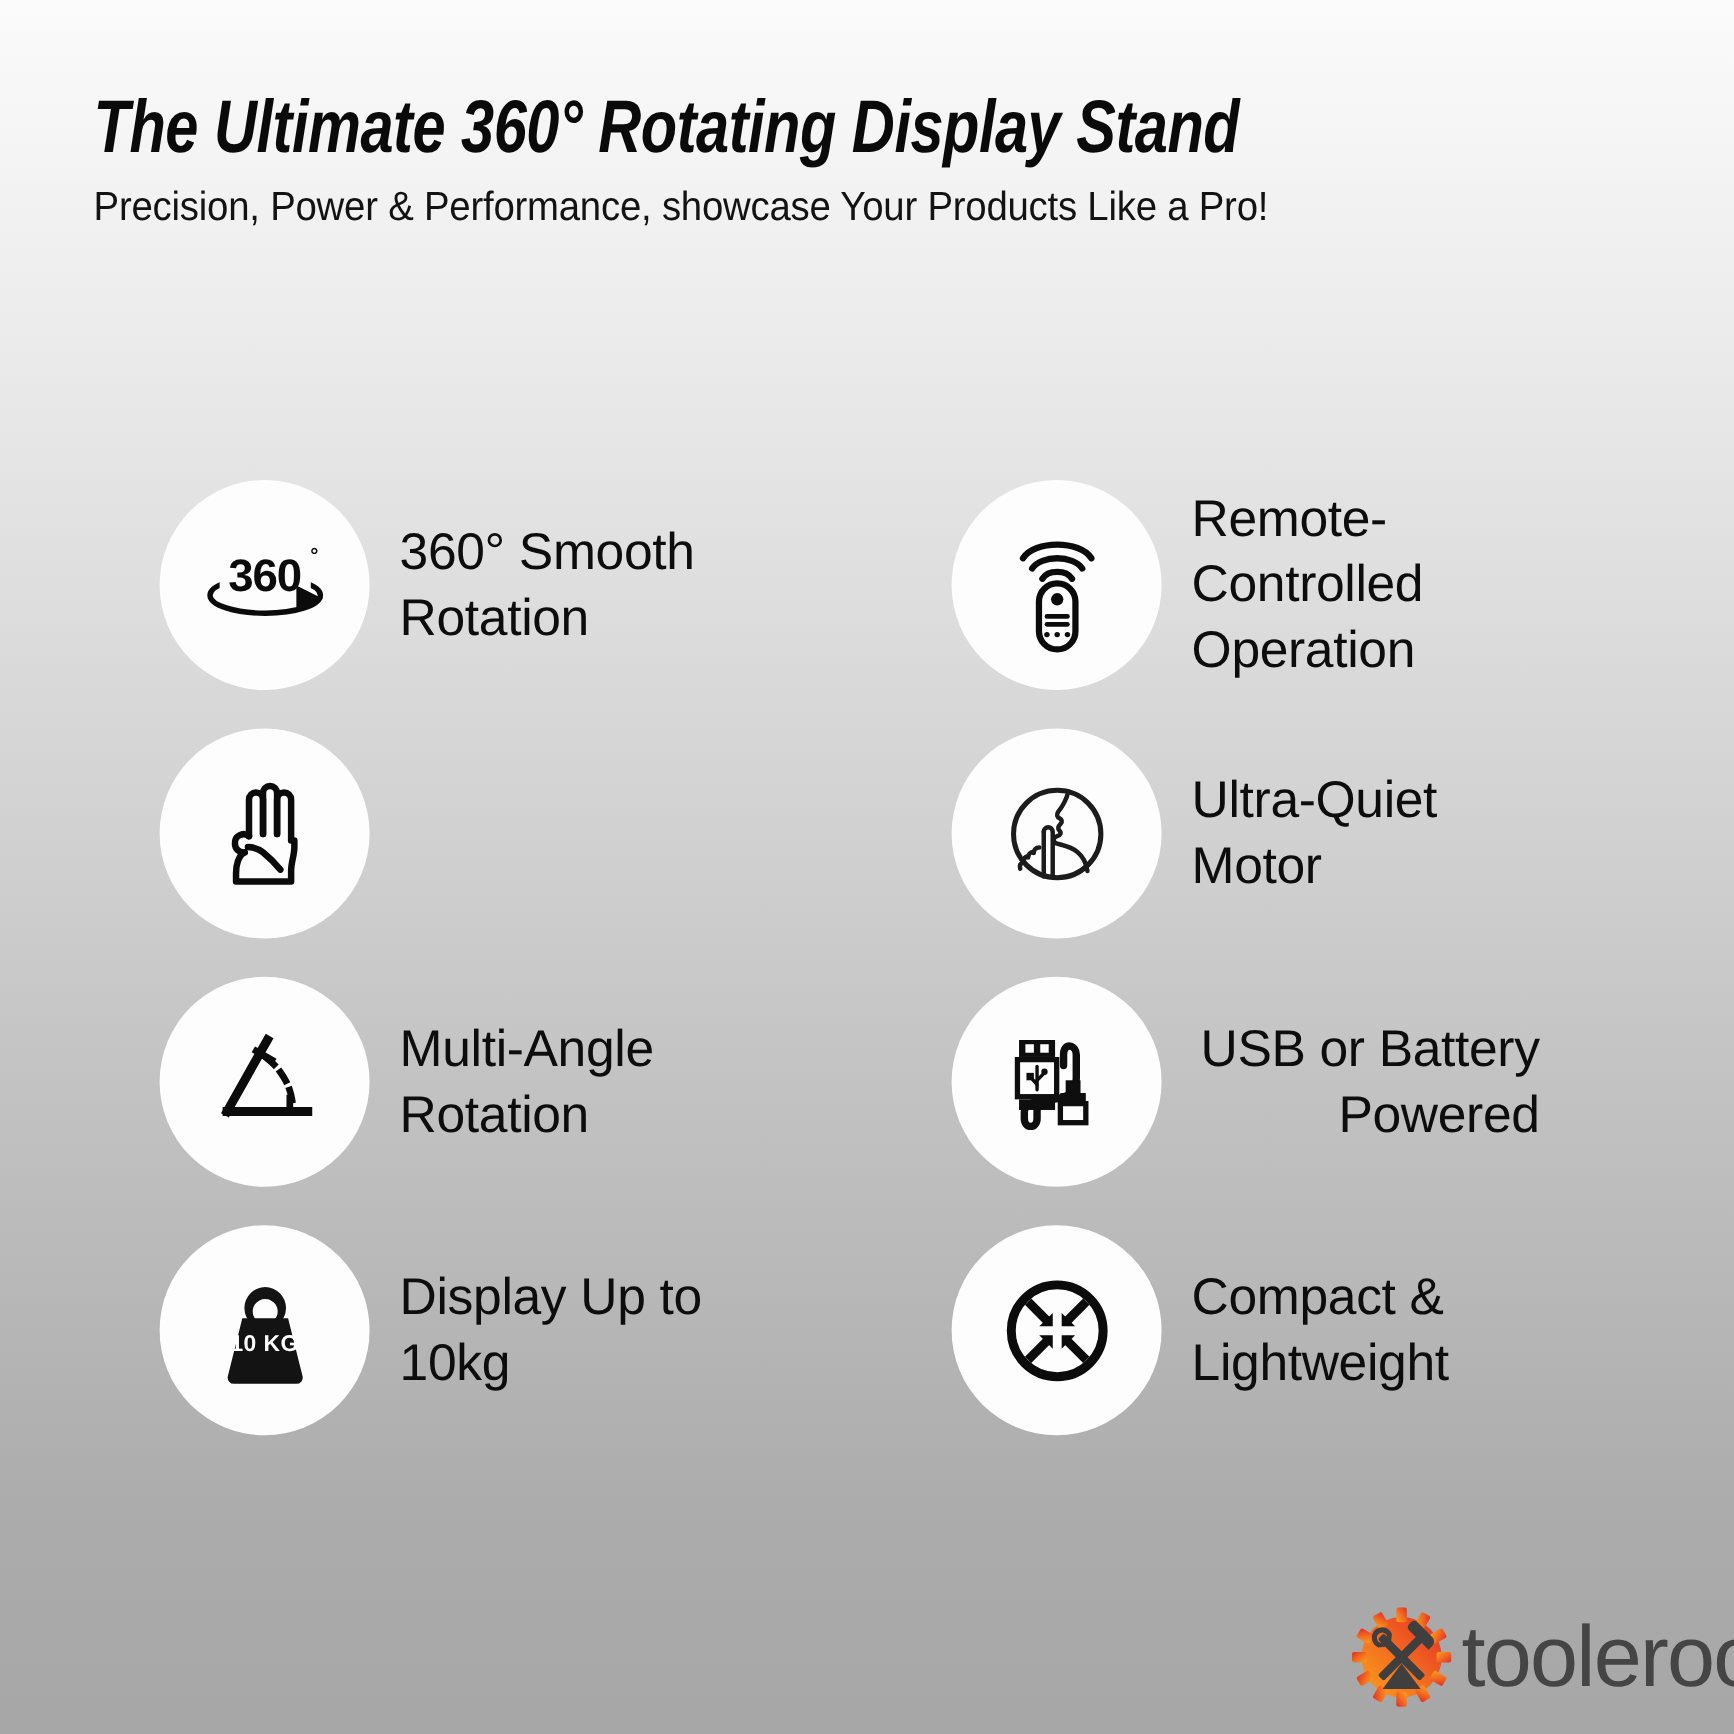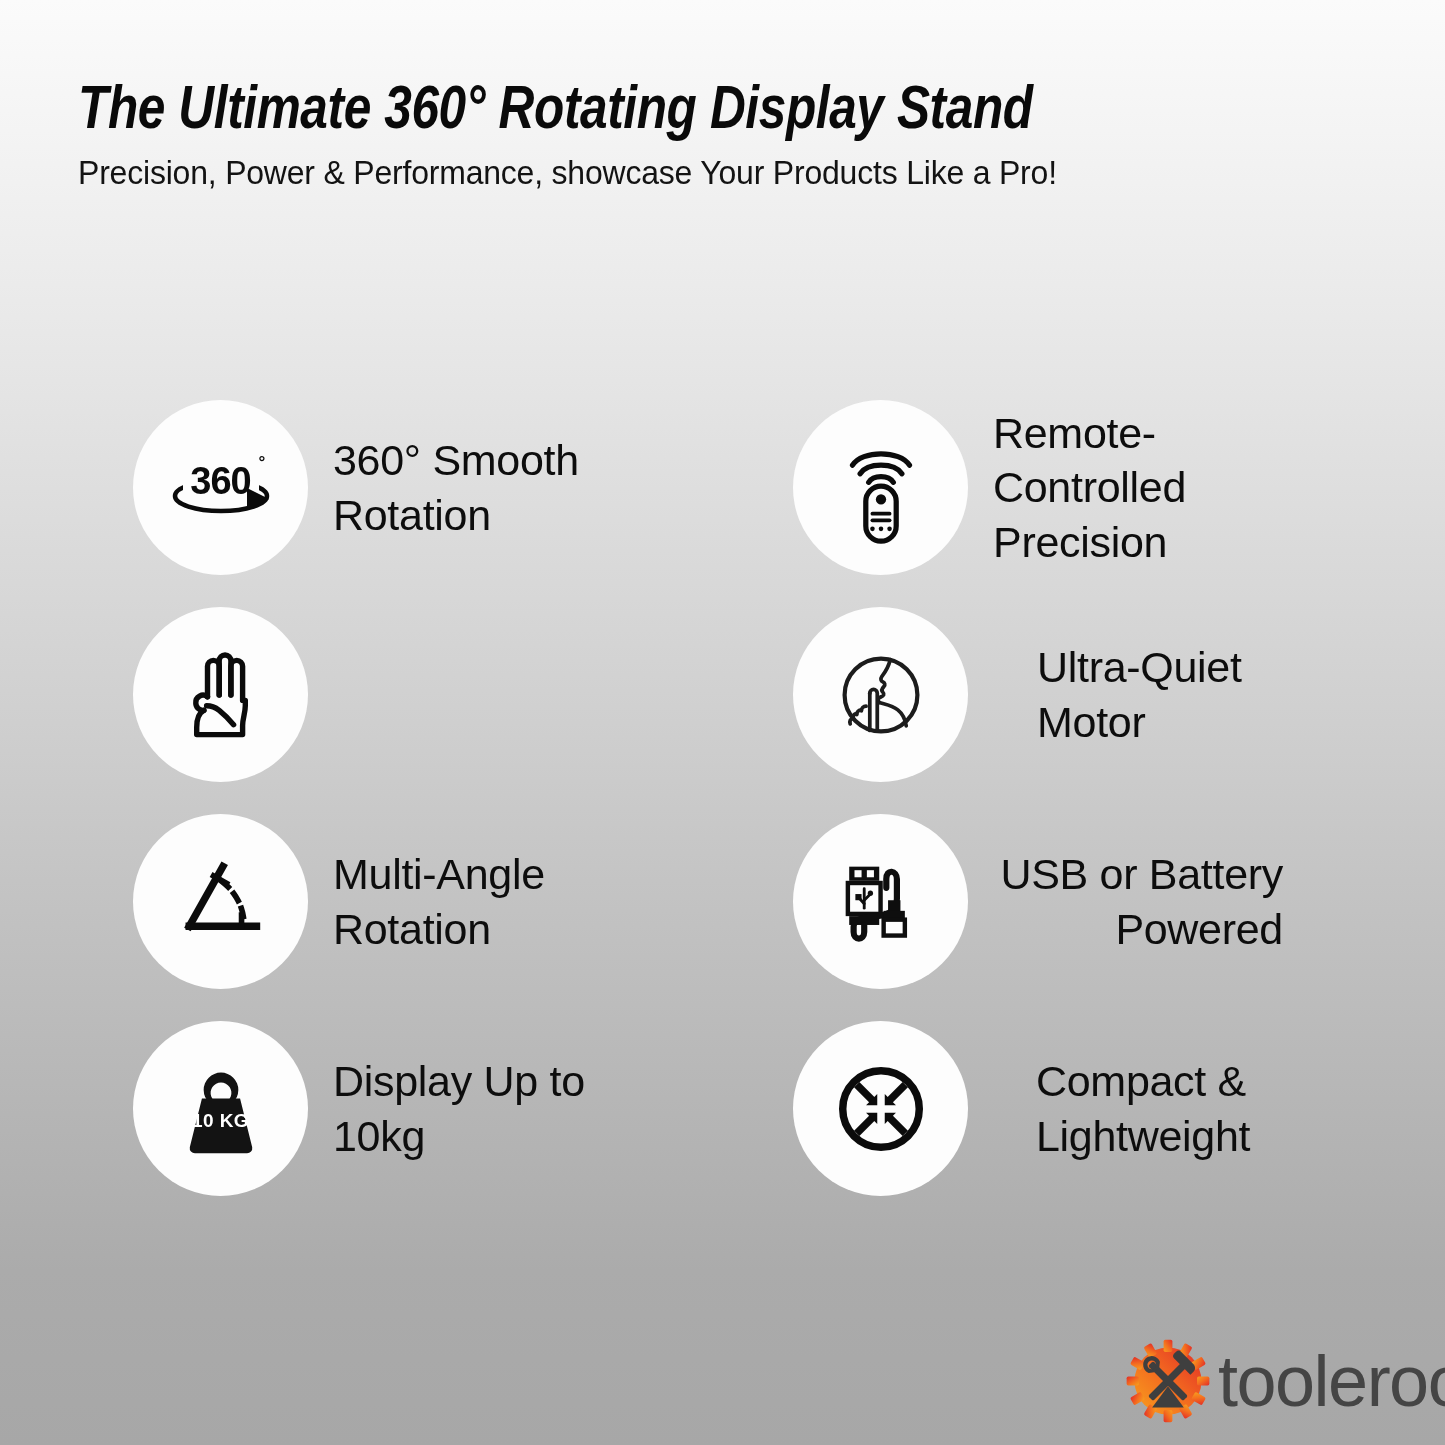--- a/index.html
+++ b/index.html
@@ -205,7 +205,7 @@
           </g>
         </svg>
       </div>
-      <div class="flabel wide">Remote-Controlled Precision</div>
+      <div class="flabel wide">Remote-Controlled Operation</div>
     </div>
 
     <div class="feature" style="top:222px;left:0;gap:44px;">

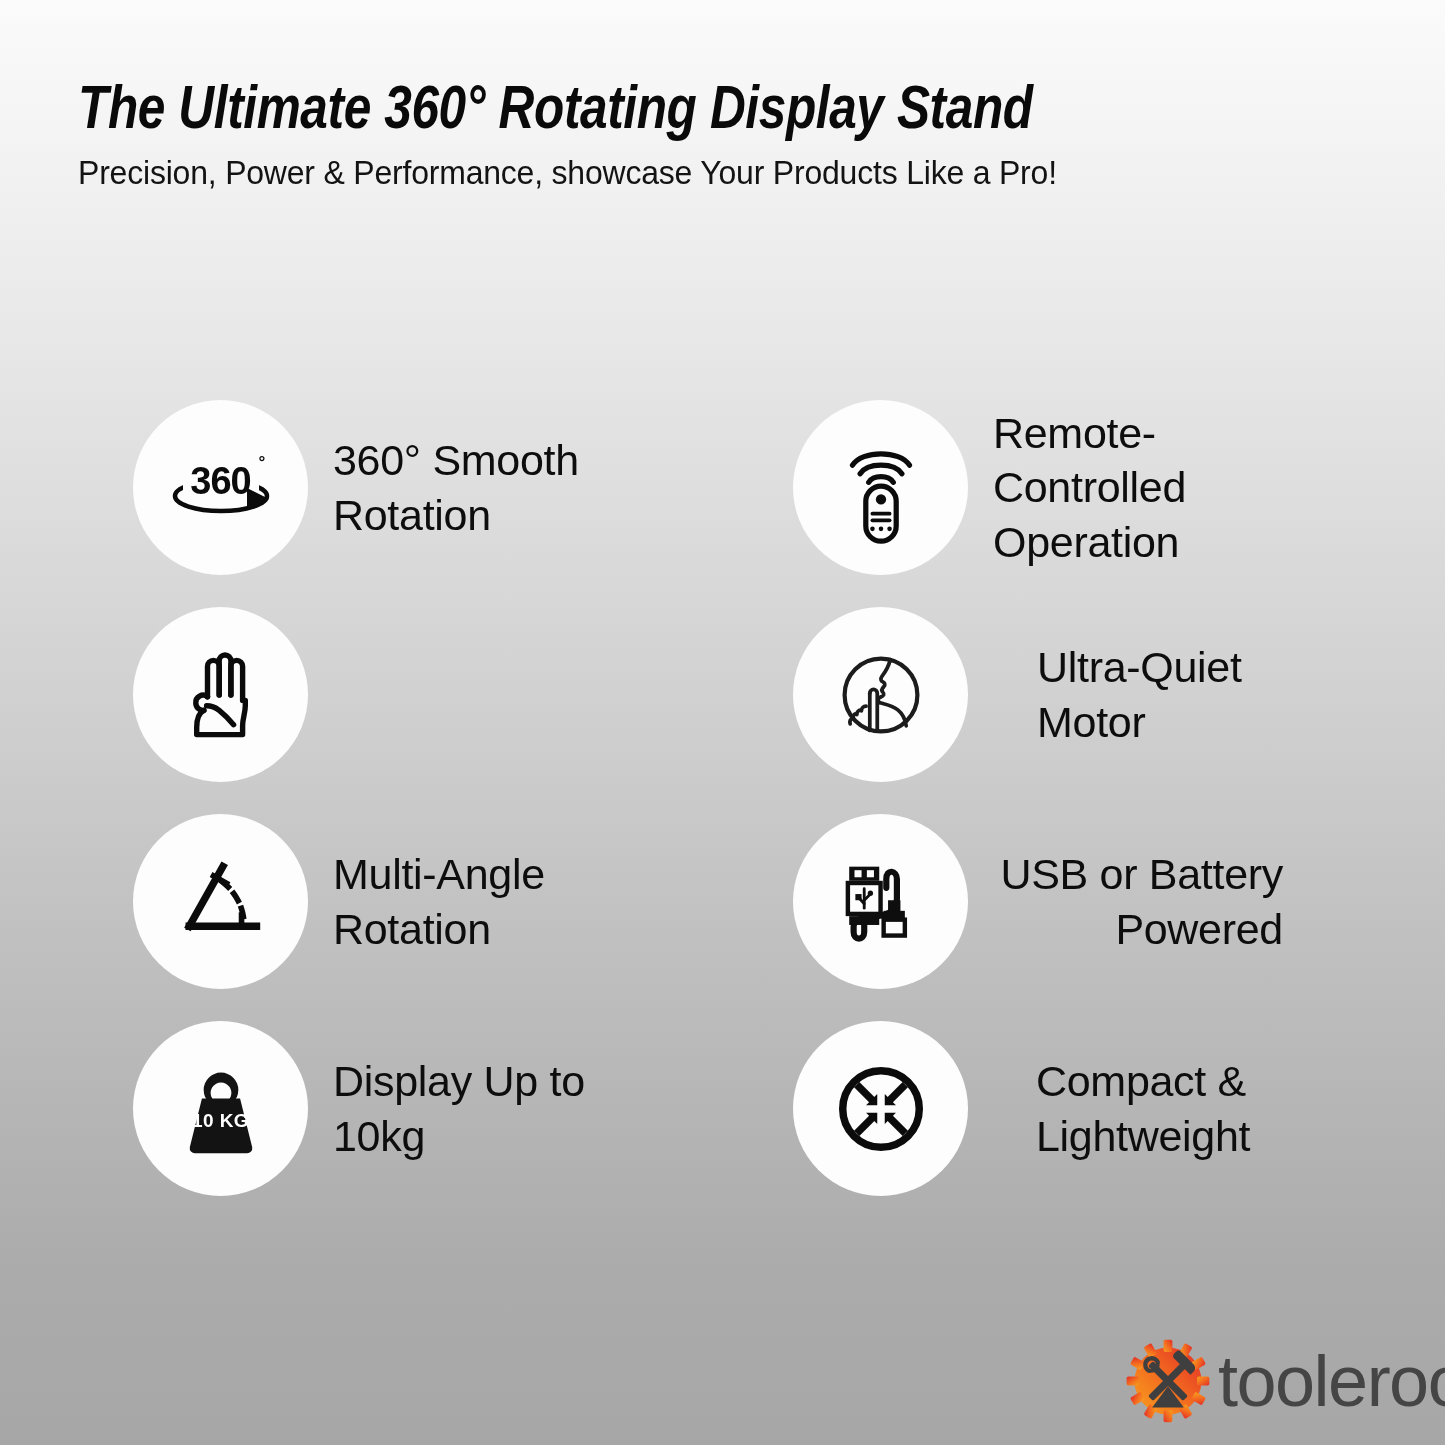--- a/index.html
+++ b/index.html
@@ -208,7 +208,7 @@
       <div class="flabel wide">Remote-Controlled Operation</div>
     </div>
 
-    <div class="feature" style="top:222px;left:0;gap:44px;">
+    <div class="feature" style="top:222px;left:0;">
       <div class="badge">
         <svg viewBox="0 0 120 120" width="112" height="112" aria-hidden="true">
           <circle cx="60" cy="60" r="39" fill="none" stroke="#1c1c1c" stroke-width="4.5"></circle>

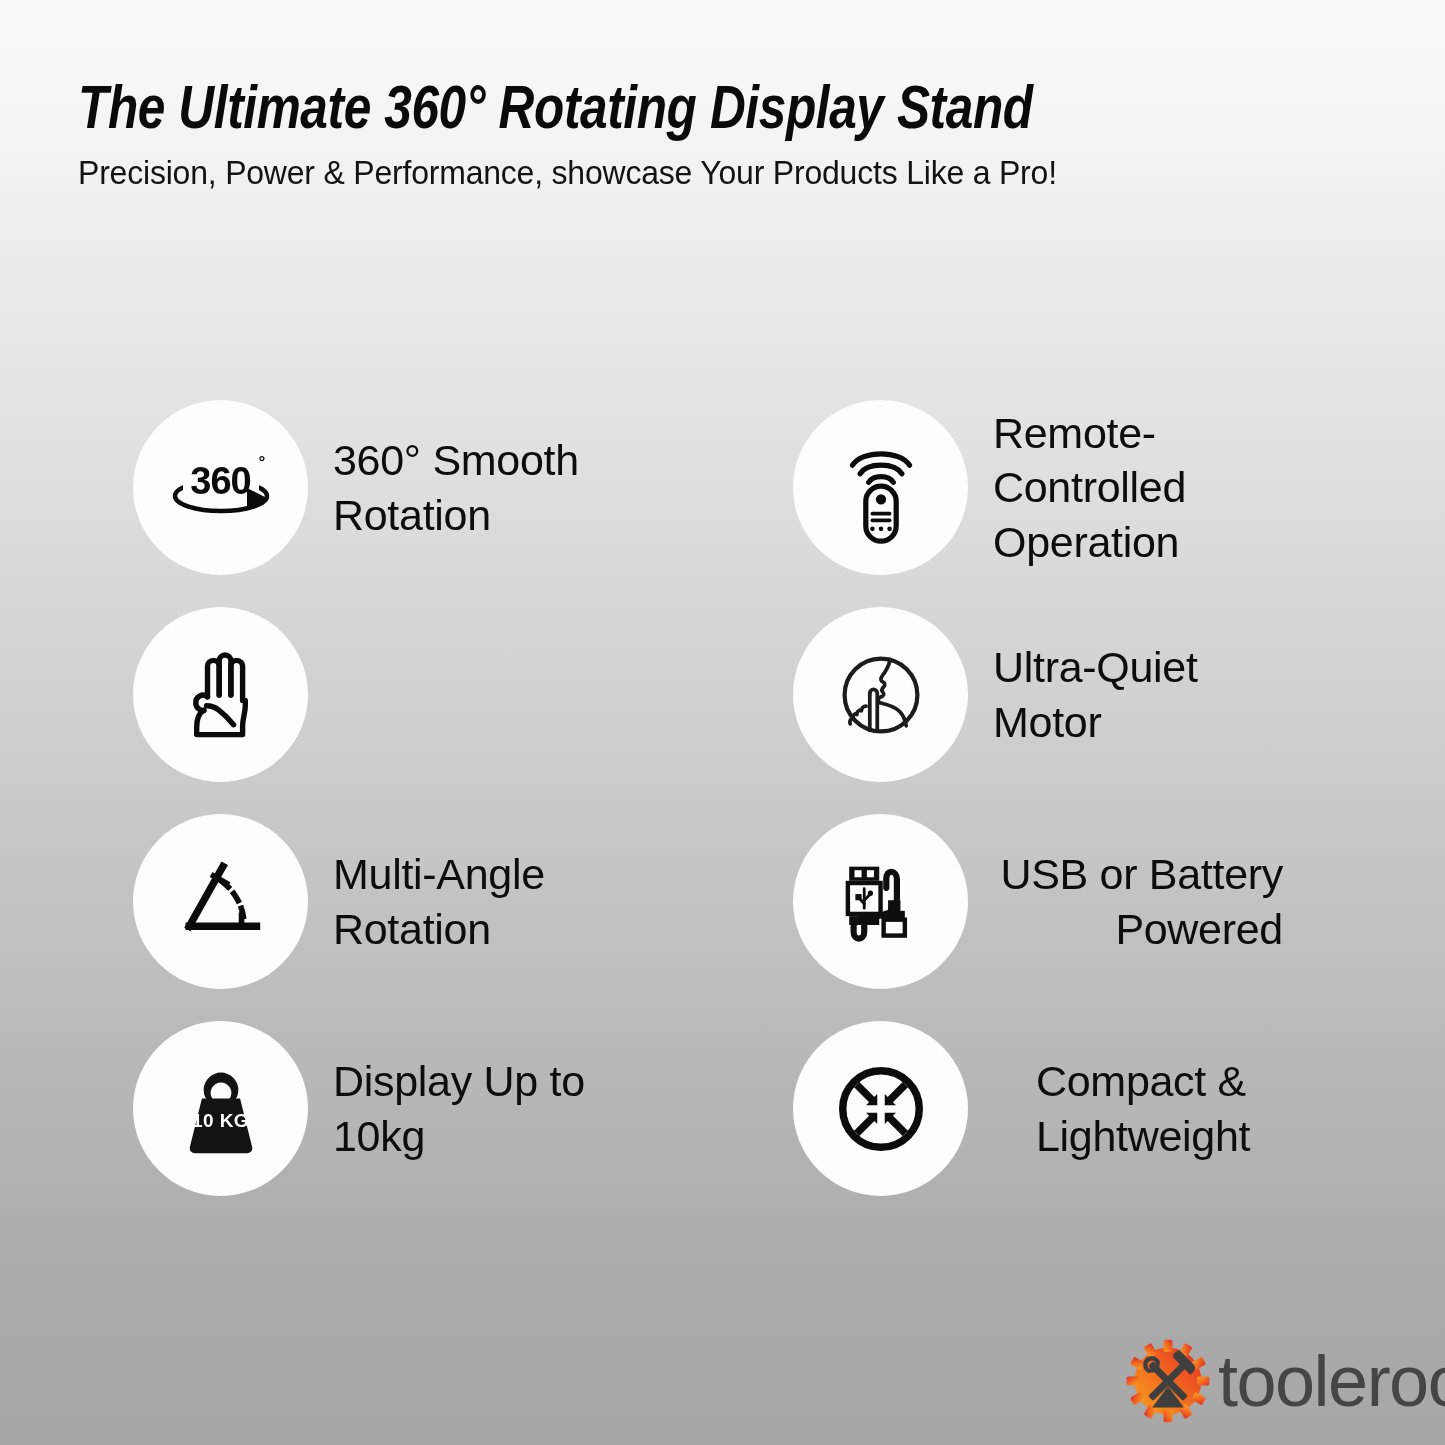--- a/index.html
+++ b/index.html
@@ -255,7 +255,7 @@
       <div class="flabel wide">USB or Battery Powered</div>
     </div>
 
-    <div class="feature" style="top:636px;left:0;gap:43px;">
+    <div class="feature" style="top:636px;left:0;">
       <div class="badge">
         <svg viewBox="0 0 120 120" width="112" height="112" aria-hidden="true">
           <circle cx="60" cy="60" r="41" fill="none" stroke="#0b0b0b" stroke-width="8"></circle>

